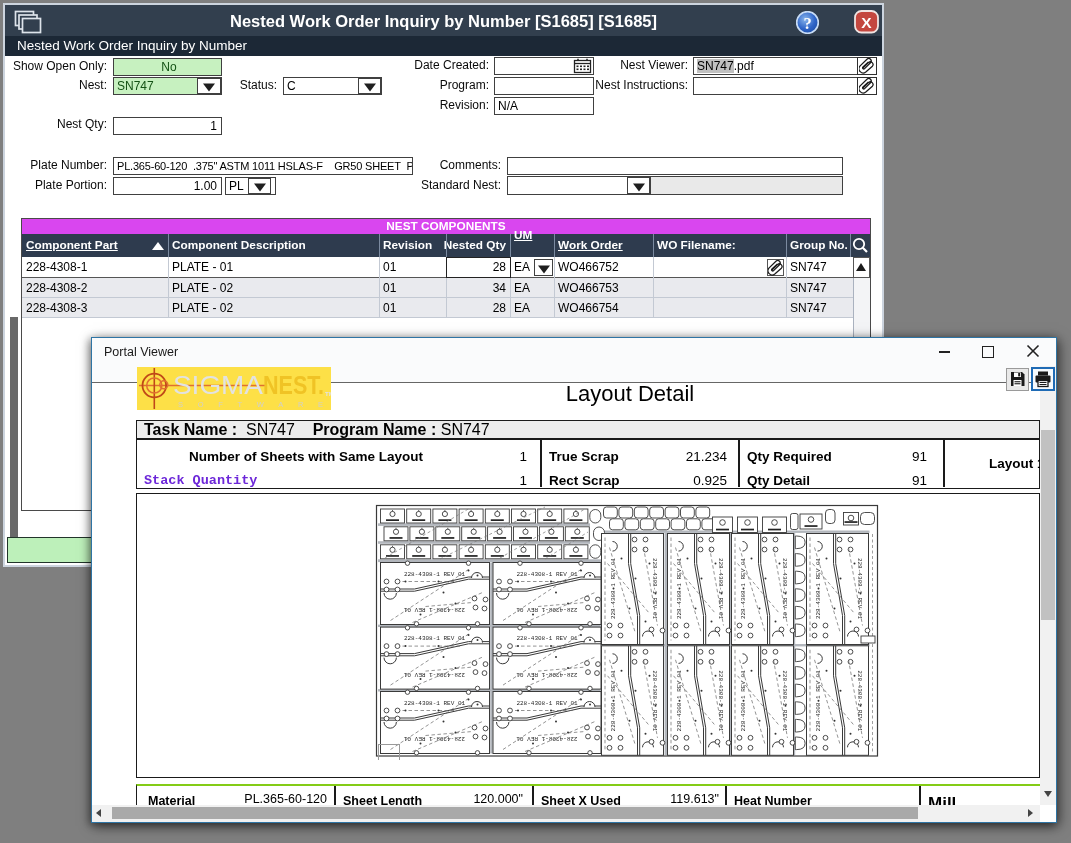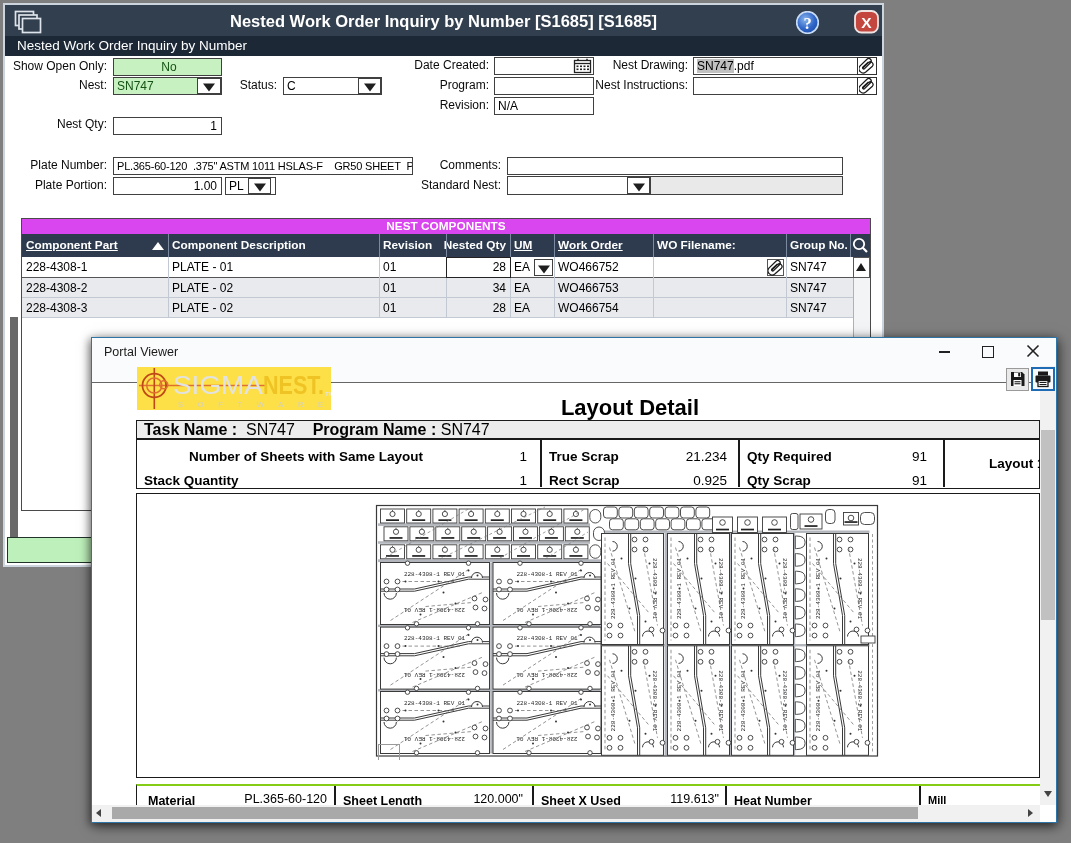--- a/index.html
+++ b/index.html
@@ -47,7 +47,7 @@
 <div class="lbl" style="right:582px;top:58px;">Date Created:</div>
 <div class="lbl" style="right:582px;top:78px;">Program:</div>
 <div class="lbl" style="right:582px;top:98px;">Revision:</div>
-<div class="lbl" style="right:383px;top:58px;">Nest Drawing:</div>
+<div class="lbl" style="right:383px;top:58px;">Nest Viewer:</div>
 <div class="lbl" style="right:383px;top:78px;">Nest Instructions:</div>
 <div class="lbl" style="right:570px;top:158px;">Comments:</div>
 <div class="lbl" style="right:570px;top:178px;">Standard Nest:</div>

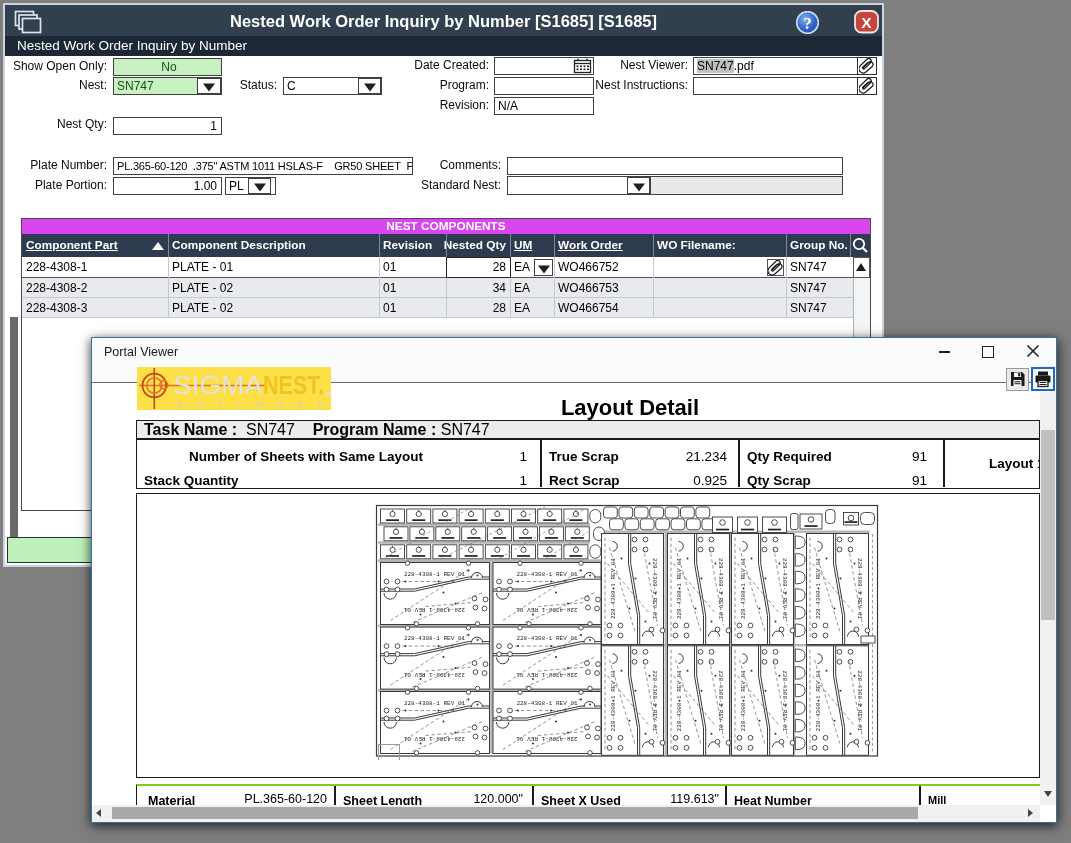--- a/index.html
+++ b/index.html
@@ -103,7 +103,7 @@
 <div class="hcell" style="left:150px;top:15px;width:207px;">Component Description</div>
 <div class="hcell" style="left:361px;top:15px;width:63px;">Revision</div>
 <div class="hcell" style="left:404px;top:15px;width:80px;text-align:right;">Nested Qty</div>
-<div class="hcell" style="left:492px;top:15px;width:40px;text-decoration:underline;">UM</div>
+<div class="hcell" style="left:492px;top:5px;width:40px;text-decoration:underline;">UM</div>
 <div class="hcell" style="left:536px;top:15px;width:95px;text-decoration:underline;">Work Order</div>
 <div class="hcell" style="left:635px;top:15px;width:129px;">WO Filename:</div>
 <div class="hcell" style="left:768px;top:15px;width:60px;">Group No.</div>

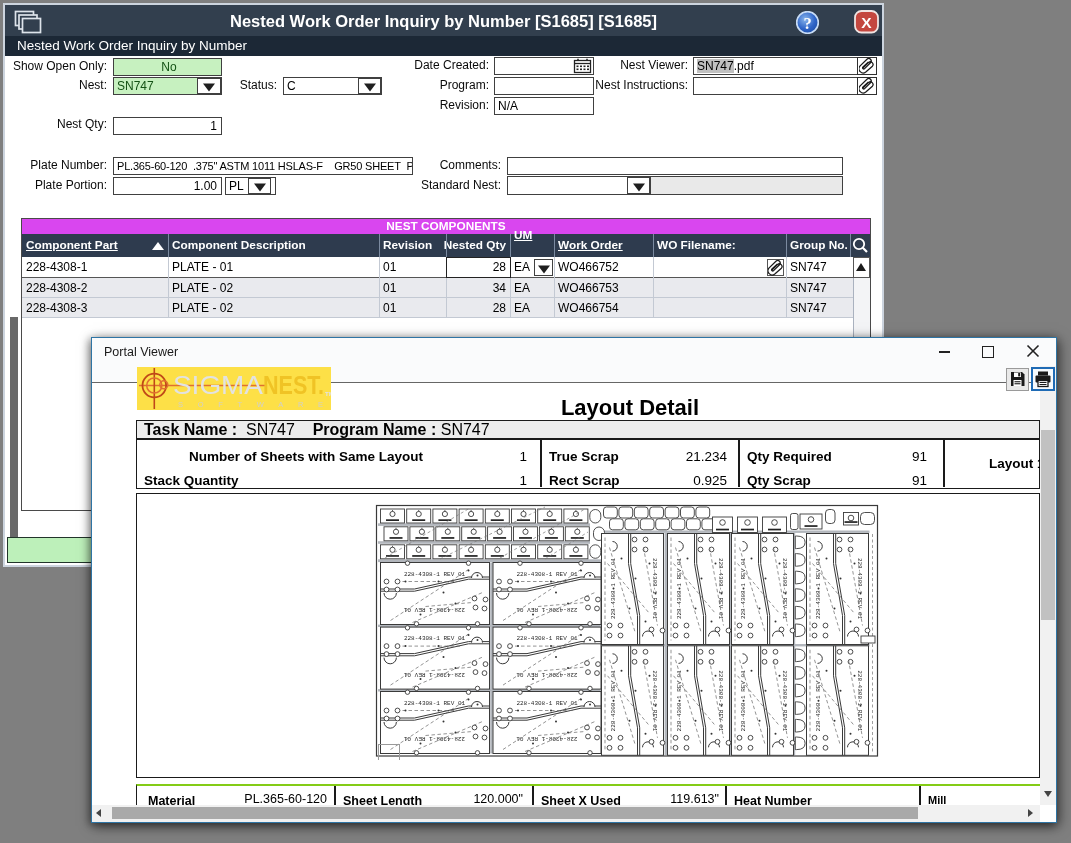--- a/index.html
+++ b/index.html
@@ -208,7 +208,7 @@
 <text x="41" y="39.5" font-family="Liberation Sans,sans-serif" font-size="7.5" fill="#cfcfcf" textLength="145" lengthAdjust="spacing">SOFTWARE</text>
 </svg>
 </div>
-<div class="abs" style="left:455px;top:395px;width:350px;text-align:center;font-size:22px;font-weight:bold;color:#000;">Layout Detail</div>
+<div class="abs" style="left:455px;top:381px;width:350px;text-align:center;font-size:22px;font-weight:normal;color:#000;">Layout Detail</div>
 <div class="abs" style="left:136px;top:420px;width:904px;height:19px;background:#ececec;border:1.5px solid #1a1a1a;box-sizing:border-box;font-size:16px;font-weight:bold;color:#000;line-height:16px;">
     <span style="position:absolute;left:7px;top:1px;">Task Name :&nbsp; <span style="font-weight:normal;">SN747</span>&nbsp;&nbsp;&nbsp; Program Name : <span style="font-weight:normal;">SN747</span></span>
   </div>

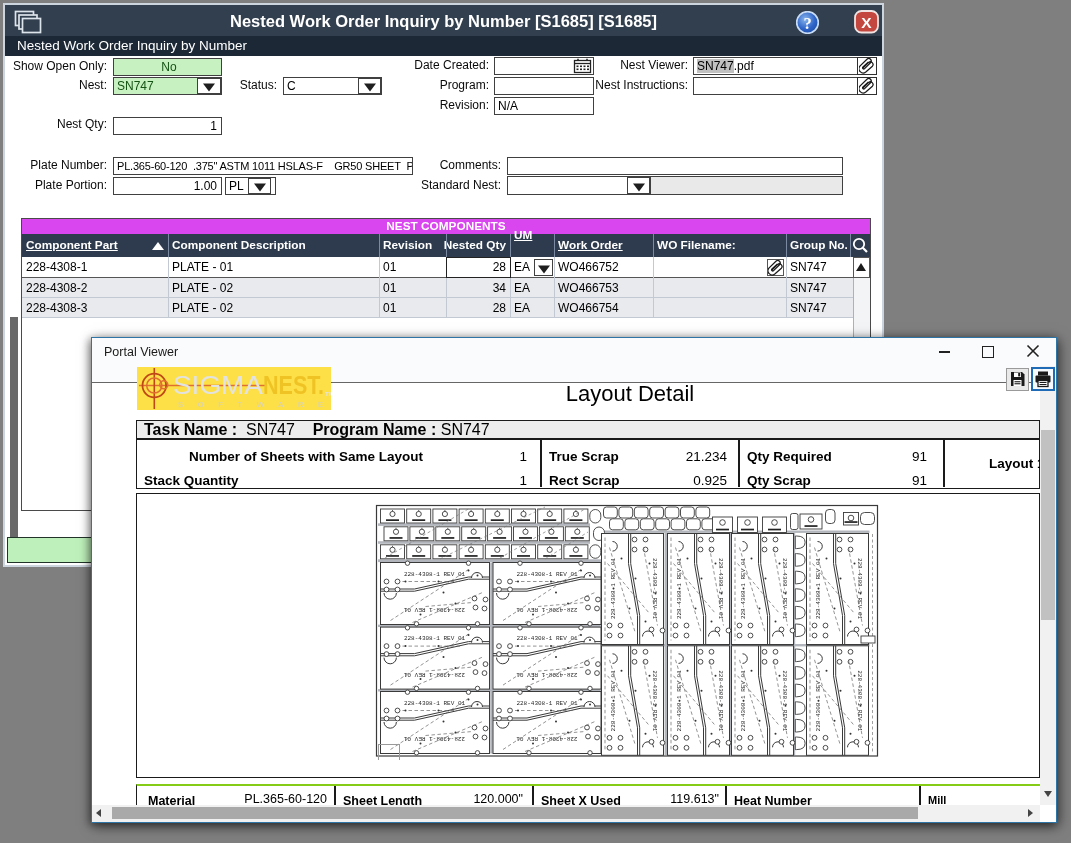--- a/index.html
+++ b/index.html
@@ -218,7 +218,7 @@
 <div class="abs" style="left:806px;top:0;width:1.5px;height:47px;background:#1a1a1a;"></div>
 <div class="abs" style="left:7px;top:9px;font-size:13.5px;font-weight:bold;color:#000;white-space:nowrap;margin-left:45px;">Number of Sheets with Same Layout</div>
 <div class="abs" style="left:270px;top:9px;width:120px;text-align:right;font-size:13.5px;color:#000;">1</div>
-<div class="abs" style="left:7px;top:33px;font-size:13.5px;font-weight:bold;color:#000000;white-space:nowrap;">Stack Quantity</div>
+<div class="abs" style="left:7px;top:33px;font-size:13.5px;font-weight:bold;color:#6d28d9;white-space:nowrap;font-family:Liberation Mono, monospace;">Stack Quantity</div>
 <div class="abs" style="left:270px;top:33px;width:120px;text-align:right;font-size:13.5px;color:#000;">1</div>
 <div class="abs" style="left:412px;top:9px;font-size:13.5px;font-weight:bold;color:#000;white-space:nowrap;">True Scrap</div>
 <div class="abs" style="left:470px;top:9px;width:120px;text-align:right;font-size:13.5px;color:#000;">21.234</div>

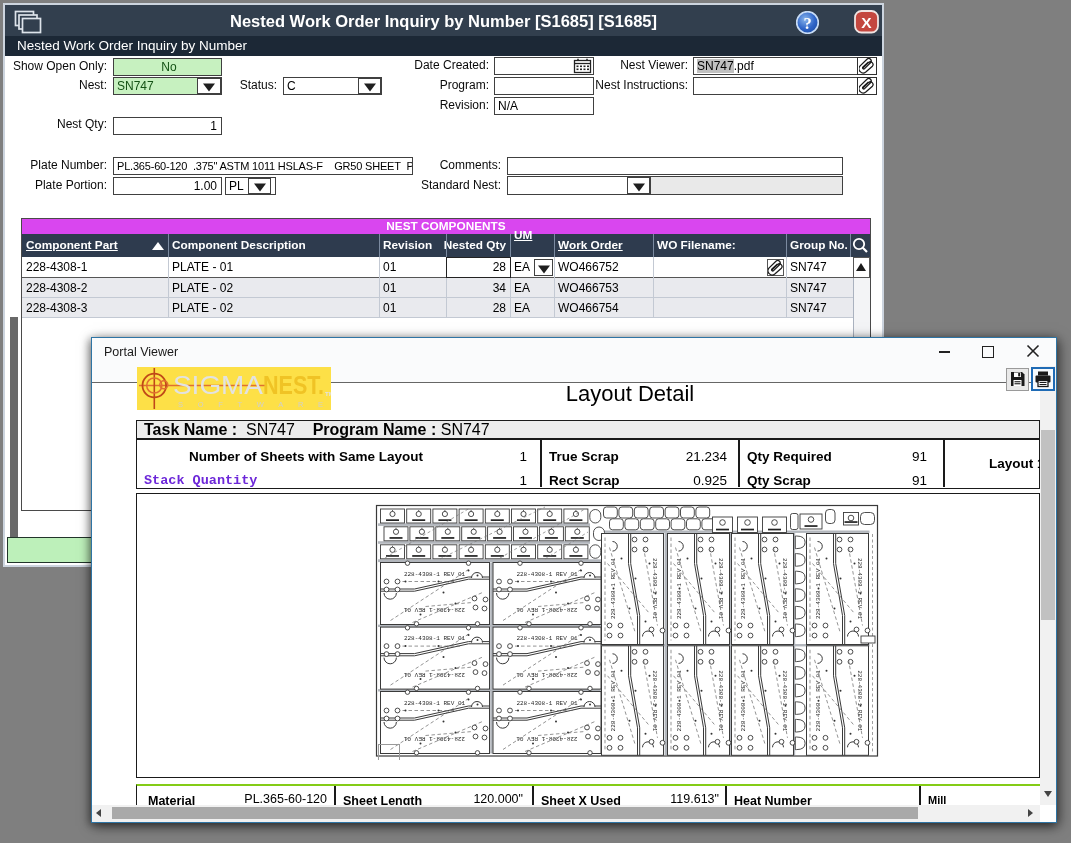--- a/index.html
+++ b/index.html
@@ -226,7 +226,7 @@
 <div class="abs" style="left:470px;top:33px;width:120px;text-align:right;font-size:13.5px;color:#000;">0.925</div>
 <div class="abs" style="left:610px;top:9px;font-size:13.5px;font-weight:bold;color:#000;white-space:nowrap;">Qty Required</div>
 <div class="abs" style="left:670px;top:9px;width:120px;text-align:right;font-size:13.5px;color:#000;">91</div>
-<div class="abs" style="left:610px;top:33px;font-size:13.5px;font-weight:bold;color:#000;white-space:nowrap;">Qty Scrap</div>
+<div class="abs" style="left:610px;top:33px;font-size:13.5px;font-weight:bold;color:#000;white-space:nowrap;">Qty Detail</div>
 <div class="abs" style="left:670px;top:33px;width:120px;text-align:right;font-size:13.5px;color:#000;">91</div>
 <div class="abs" style="left:852px;top:0;width:100px;height:47px;font-size:13.5px;font-weight:bold;color:#000;line-height:47px;">Layout 1</div>
 </div>

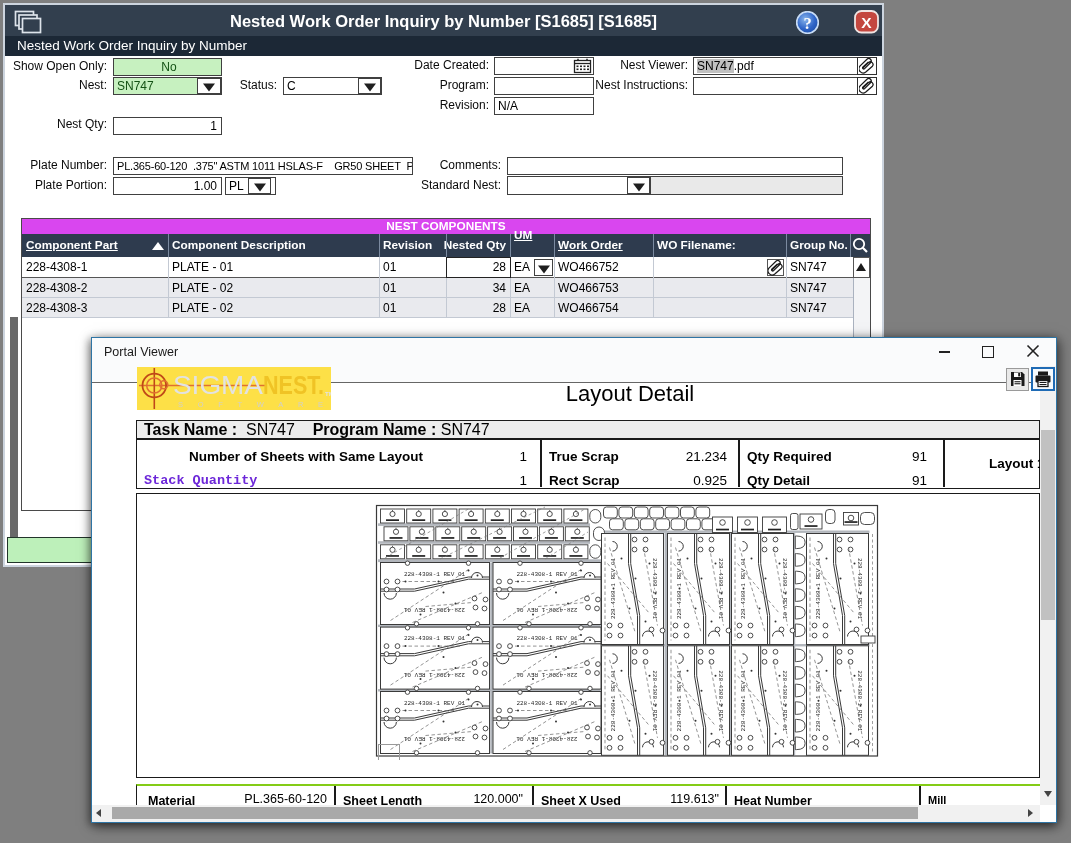--- a/index.html
+++ b/index.html
@@ -841,7 +841,7 @@
 <div class="abs" style="left:404px;top:8px;font-size:12.5px;font-weight:bold;color:#000;white-space:nowrap;">Sheet X Used</div>
 <div class="abs" style="left:452px;top:6px;width:130px;text-align:right;font-size:12.5px;font-weight:normal;color:#000;white-space:nowrap;">119.613"</div>
 <div class="abs" style="left:597px;top:8px;font-size:12.5px;font-weight:bold;color:#000;white-space:nowrap;">Heat Number</div>
-<div class="abs" style="left:791px;top:8px;font-size:11px;font-weight:bold;color:#000;white-space:nowrap;">Mill</div>
+<div class="abs" style="left:791px;top:8px;font-size:17px;font-weight:bold;color:#000;white-space:nowrap;">Mill</div>
 </div>
 <div class="abs" style="left:1040px;top:366px;width:16px;height:439px;background:#f1f1f1;"></div>
 <div class="abs" style="left:1041px;top:430px;width:14px;height:190px;background:#c1c1c1;"></div>

